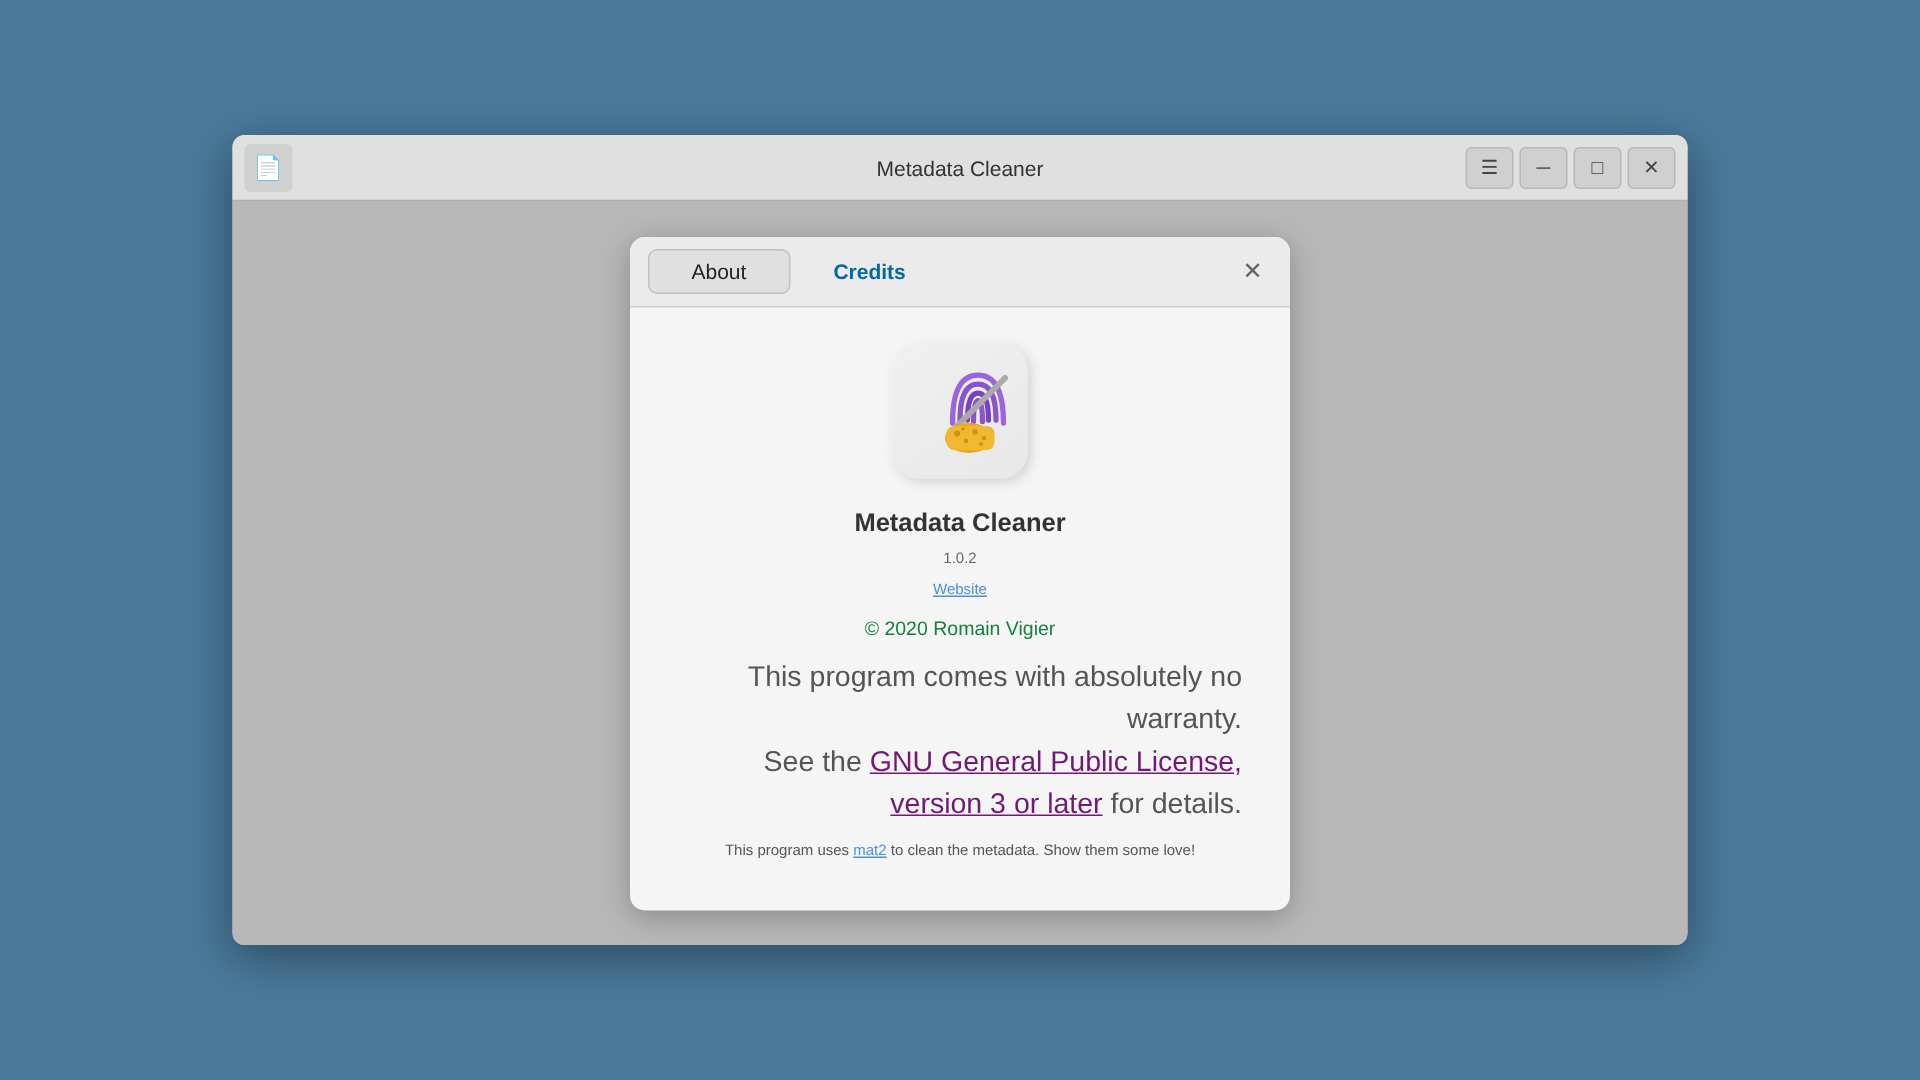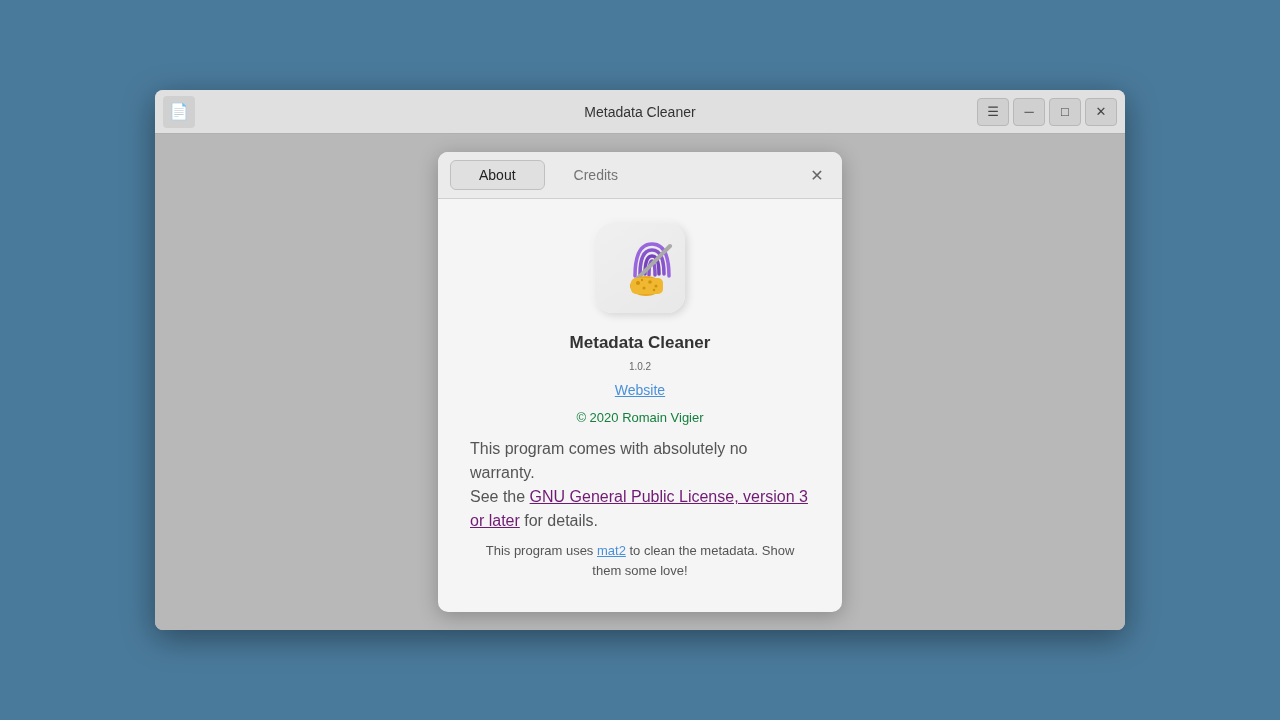--- a/index.html
+++ b/index.html
@@ -92,7 +92,7 @@
 
     
     .dialog {
-      width: 404px;
+      width: 440px;
       background-color: #f5f5f5;
       border-radius: 10px;
       box-shadow: 0 4px 20px rgba(0,0,0,0.25);

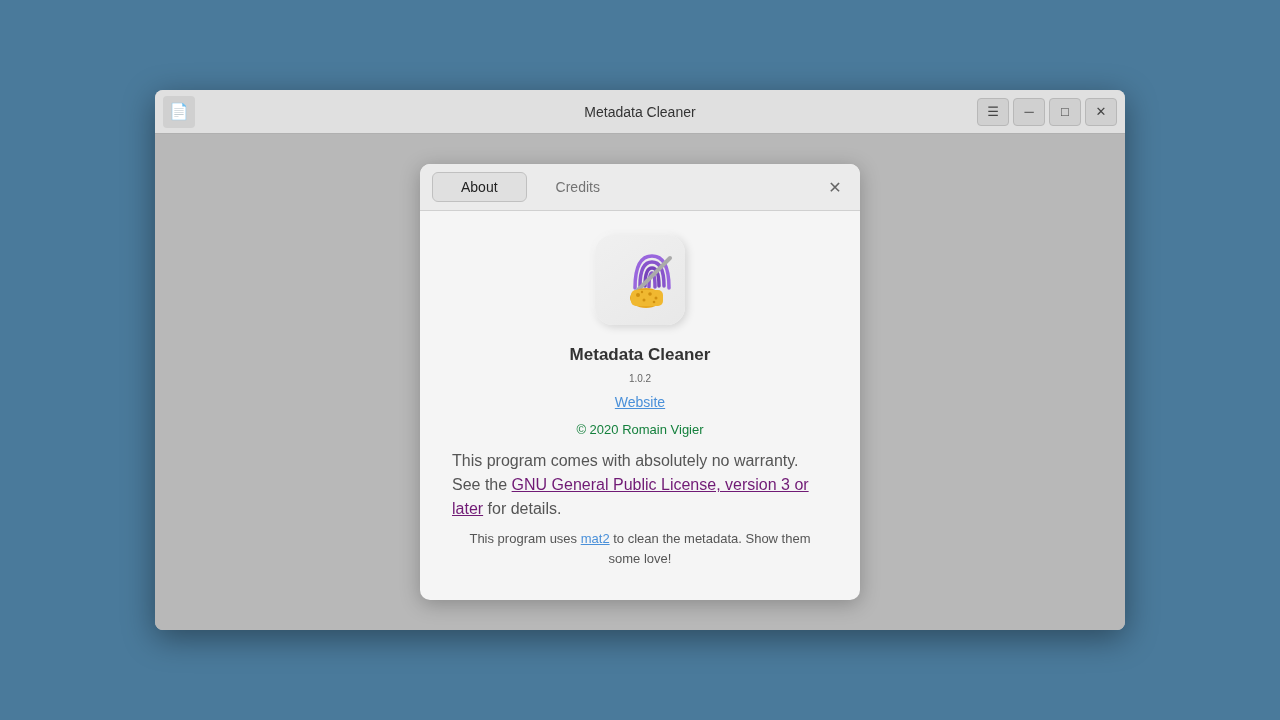--- a/index.html
+++ b/index.html
@@ -118,12 +118,12 @@
     .dialog-tab {
       padding: 6px 28px;
       font-size: 14px;
-      color: #737373;
+      color: #0369a1;
       cursor: pointer;
       border-radius: 6px;
       background-color: transparent;
       border: 1px solid transparent;
-      font-weight: 400;
+      font-weight: 700;
     }
 
     .dialog-tab.active {

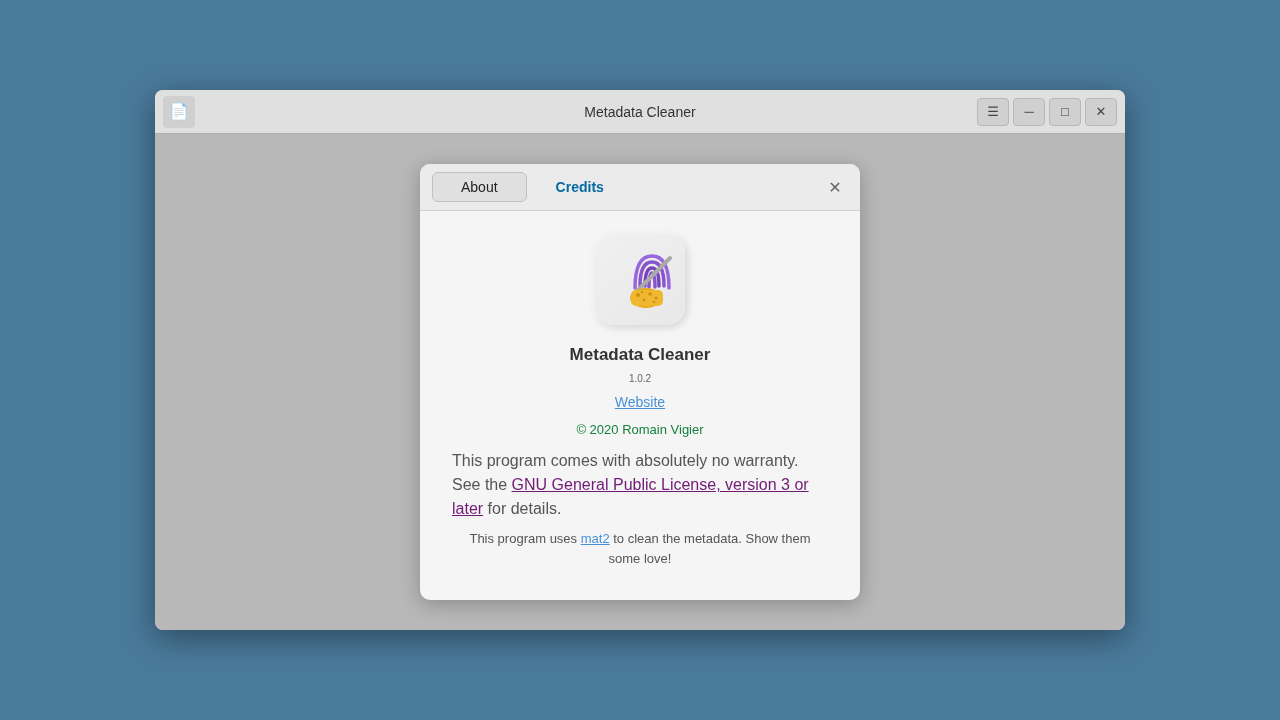--- a/index.html
+++ b/index.html
@@ -192,7 +192,7 @@
 
     
     .app-website {
-      font-size: 14px;
+      font-size: 10px;
       color: #4a90d9;
       text-decoration: underline;
       cursor: pointer;

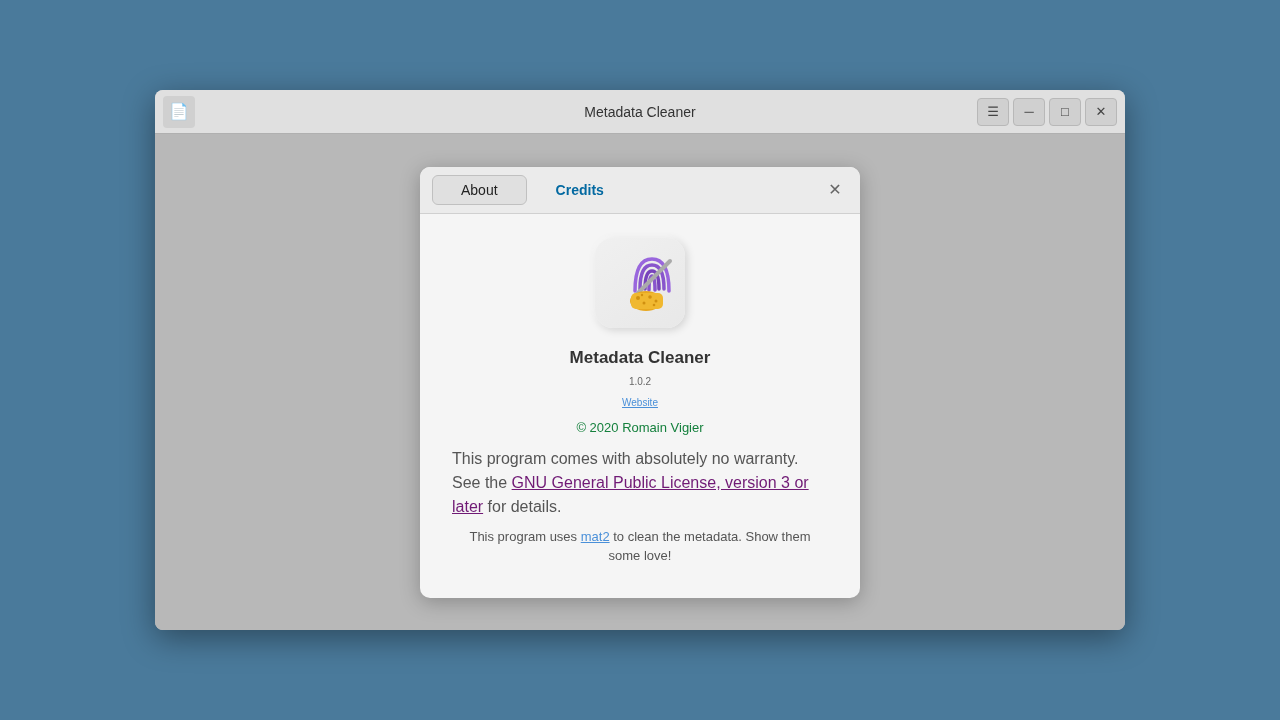--- a/index.html
+++ b/index.html
@@ -208,9 +208,9 @@
 
     
     .app-license {
-      font-size: 16px;
+      font-size: 19px;
       color: #555;
-      text-align: left;
+      text-align: right;
       line-height: 1.5;
       margin-top: 4px;
     }

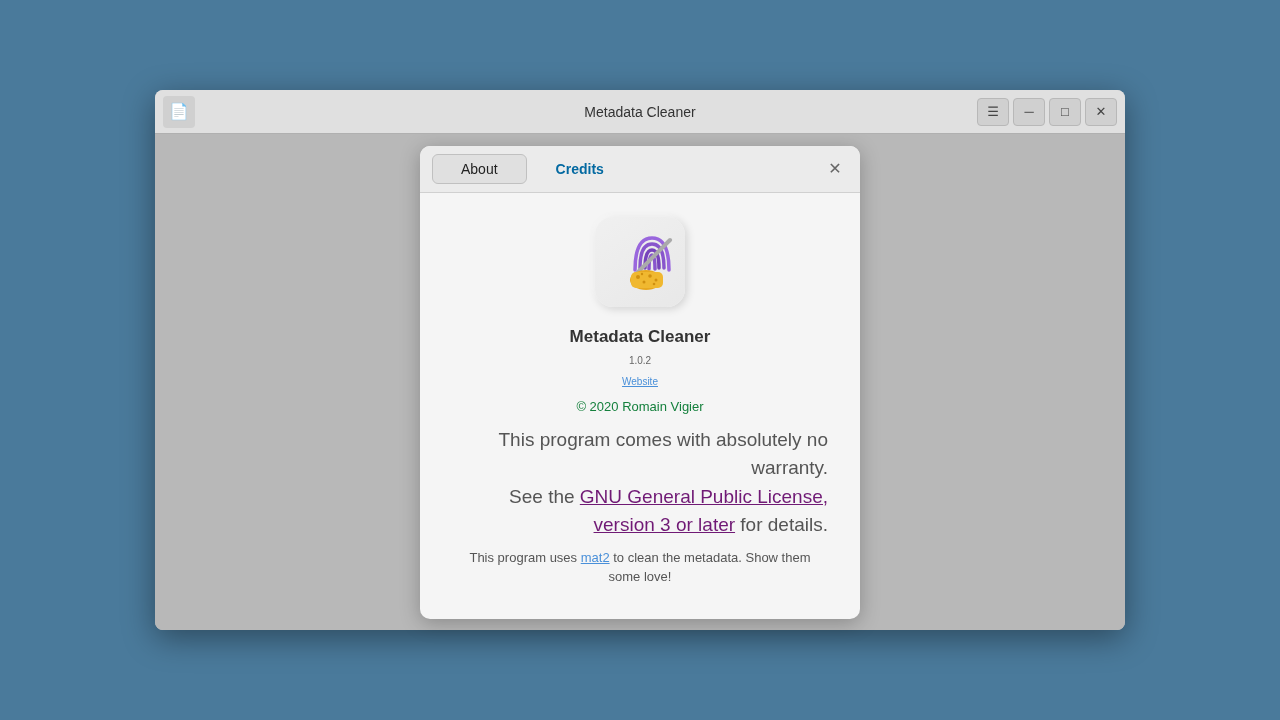--- a/index.html
+++ b/index.html
@@ -223,7 +223,7 @@
 
     
     .app-mat2 {
-      font-size: 13px;
+      font-size: 10px;
       color: #555;
       text-align: center;
       line-height: 1.5;

